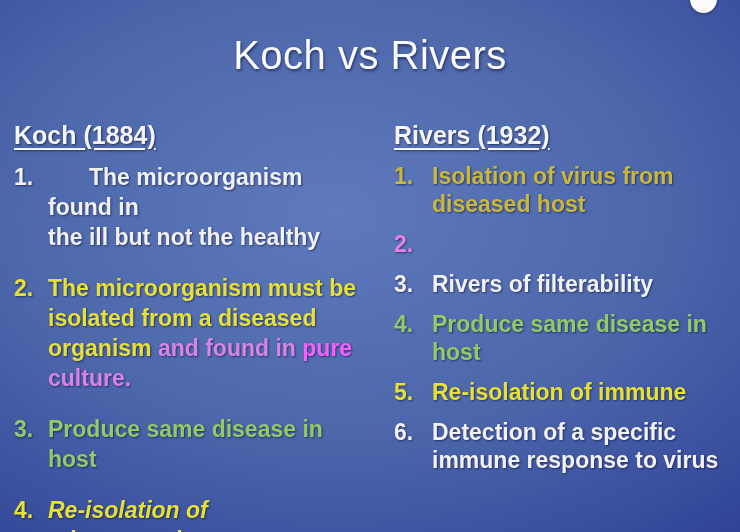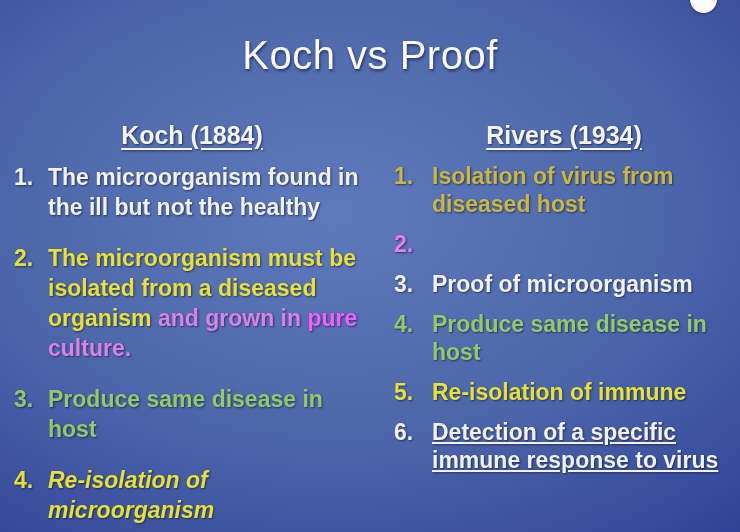--- a/index.html
+++ b/index.html
@@ -84,7 +84,7 @@
 
   <div class="overlay-circle"></div>
 
-  <h1 class="title">Koch vs Proof</h1>
+  <h1 class="title">Koch vs Rivers</h1>
 
   <div class="col col-left">
     <h2 class="col-header">Koch (1884)</h2>

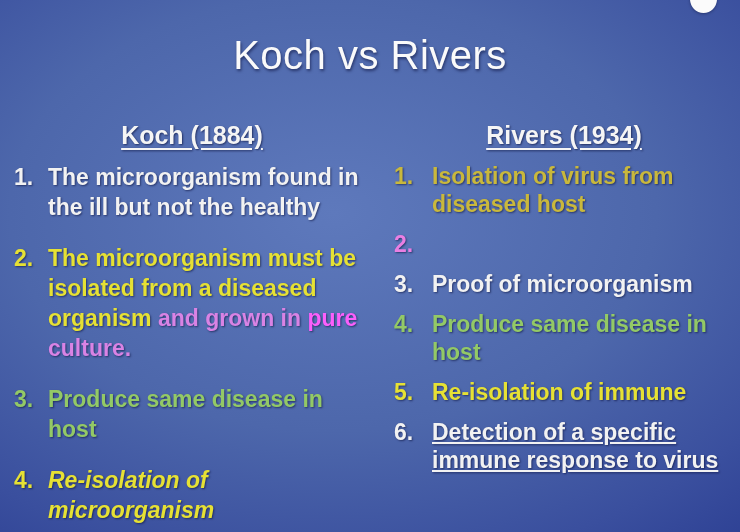--- a/index.html
+++ b/index.html
@@ -44,7 +44,7 @@
   .col-left  { left: 14px;  width: 356px; }
   .col-right { left: 394px; width: 340px; }
   .col-header {
-    text-align: center;
+    text-align: left;
     color: #f5f5f5;
     font-size: 25px;
     font-weight: 700;

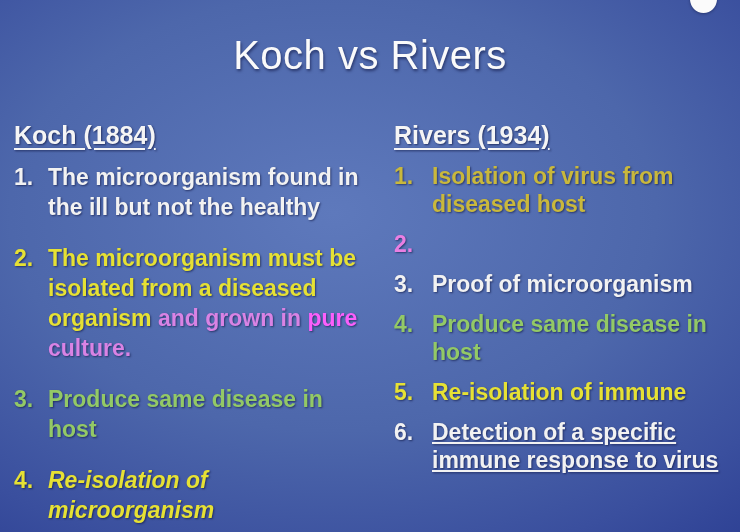--- a/index.html
+++ b/index.html
@@ -115,7 +115,7 @@
   </div>
 
   <div class="col col-right">
-    <h2 class="col-header">Rivers (1934)</h2>
+    <h2 class="col-header">Rivers (1932)</h2>
     <div class="list">
         <div class="item">
           <span class="num" style="color: rgb(201, 184, 60);">1.</span>

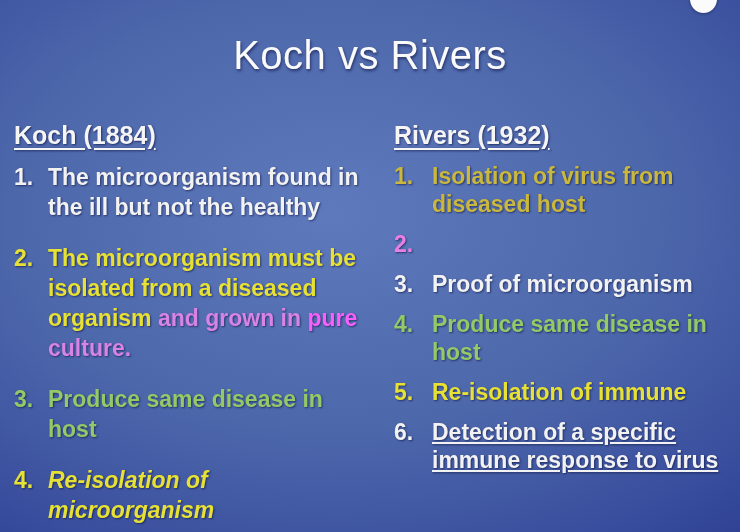--- a/index.html
+++ b/index.html
@@ -91,7 +91,7 @@
     <div class="list">
         <div class="item">
           <span class="num" style="color: rgb(242, 242, 242);">1.</span>
-          <span class="txt"><span style="color: rgb(242, 242, 242);">The microorganism found in
+          <span class="txt"><span style="color: rgb(242, 242, 242); margin-left: 41px;">The microorganism found in
 the ill but not the healthy</span></span>
         </div>
         <div class="item">

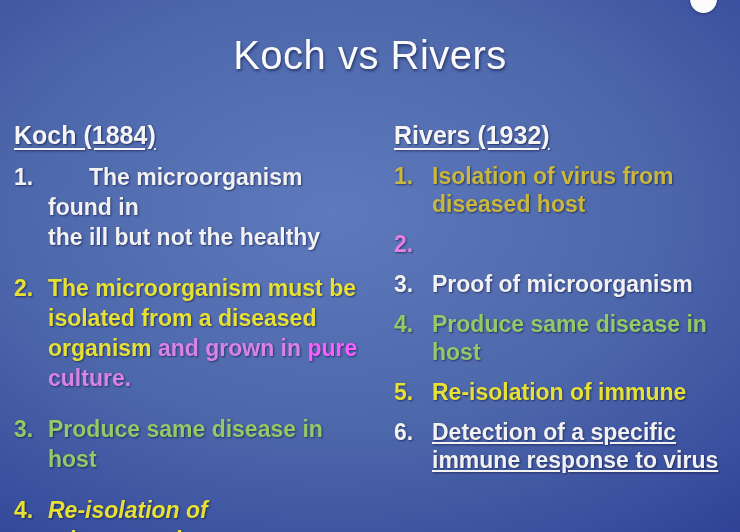--- a/index.html
+++ b/index.html
@@ -127,7 +127,7 @@
         </div>
         <div class="item">
           <span class="num" style="color: rgb(242, 242, 242);">3.</span>
-          <span class="txt"><span style="color: rgb(242, 242, 242);">Proof of microorganism</span></span>
+          <span class="txt"><span style="color: rgb(242, 242, 242);">Rivers of filterability</span></span>
         </div>
         <div class="item">
           <span class="num" style="color: rgb(147, 201, 102);">4.</span>

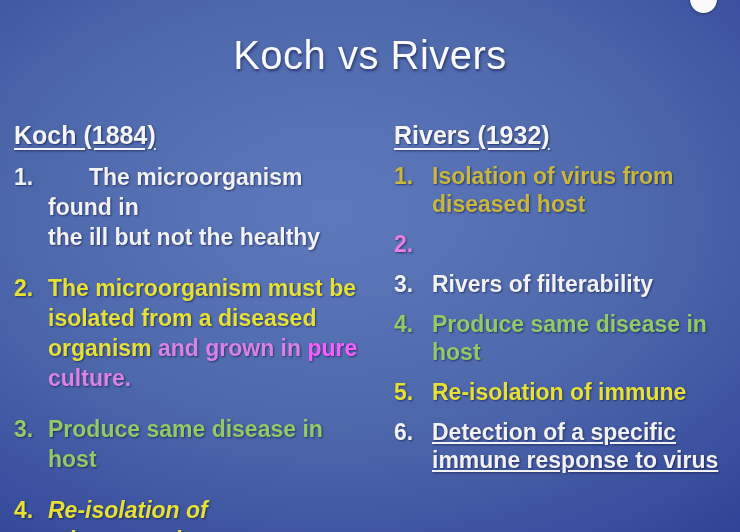--- a/index.html
+++ b/index.html
@@ -98,7 +98,7 @@
           <span class="num" style="color: rgb(230, 225, 52);">2.</span>
           <span class="txt"><span style="color: rgb(230, 225, 52);">The microorganism must be
 isolated from a diseased
-organism </span><span style="color: rgb(217, 131, 228);">and grown in </span><span style="color: rgb(251, 95, 251); font-weight: 700;">pure</span><span style="color: rgb(217, 131, 228); font-weight: 700;">
+organism </span><span style="color: rgb(217, 131, 228);">and found in </span><span style="color: rgb(251, 95, 251); font-weight: 700;">pure</span><span style="color: rgb(217, 131, 228); font-weight: 700;">
 culture.</span></span>
         </div>
         <div class="item">

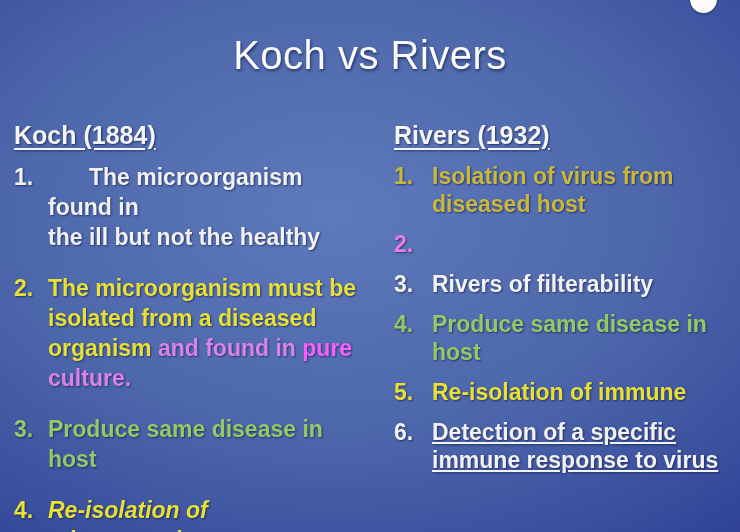--- a/index.html
+++ b/index.html
@@ -140,7 +140,7 @@
         </div>
         <div class="item">
           <span class="num" style="color: rgb(242, 242, 242);">6.</span>
-          <span class="txt"><span style="color: rgb(242, 242, 242); text-decoration: underline;">Detection of a specific
+          <span class="txt"><span style="color: rgb(242, 242, 242);">Detection of a specific
 immune response to virus</span></span>
         </div>
       </div>

